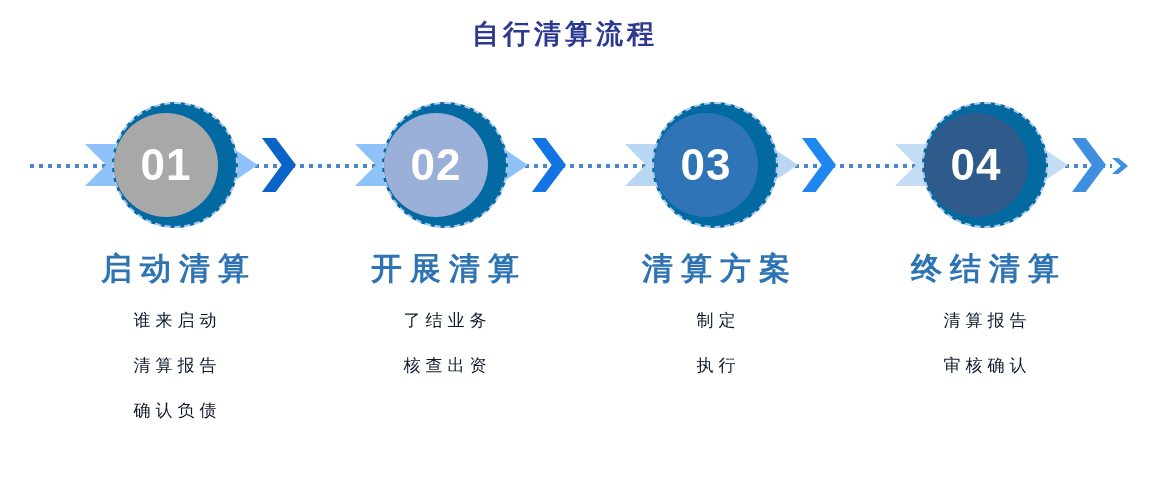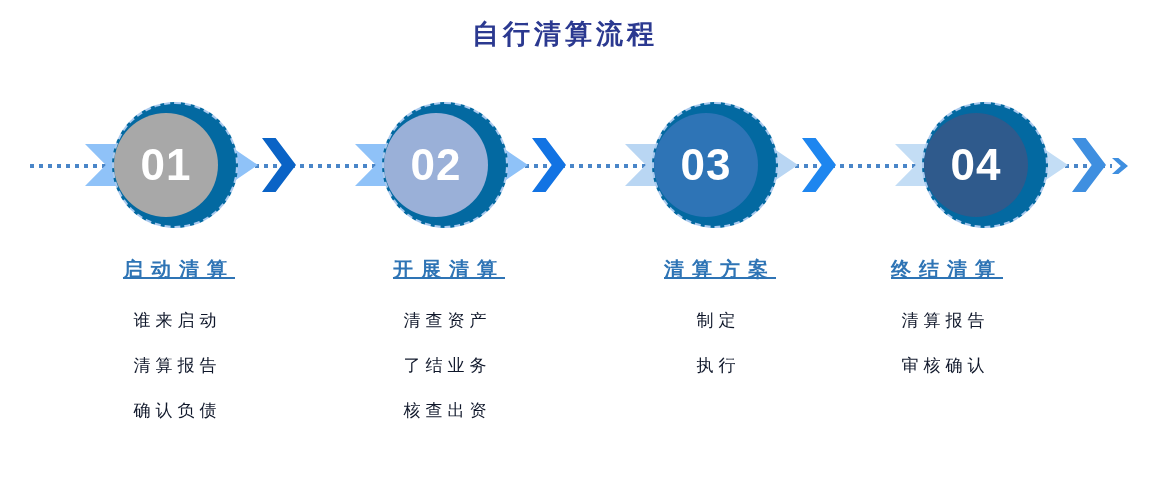--- a/index.html
+++ b/index.html
@@ -41,8 +41,8 @@
   .num{color:#ffffff;font-size:44px;font-weight:600;letter-spacing:1px;}
   .label-col{position:absolute;top:250px;width:270px;text-align:center;}
   .heading{
-    font-size:20px;font-weight:bold;color:#2e74b5;
-    letter-spacing:8px;text-indent:8px;margin-bottom:10px;line-height:38px;text-decoration:underline;
+    font-size:31px;font-weight:bold;color:#2e74b5;
+    letter-spacing:8px;text-indent:8px;margin-bottom:10px;line-height:38px;
   }
   .item{
     height:45px;display:flex;align-items:center;justify-content:center;

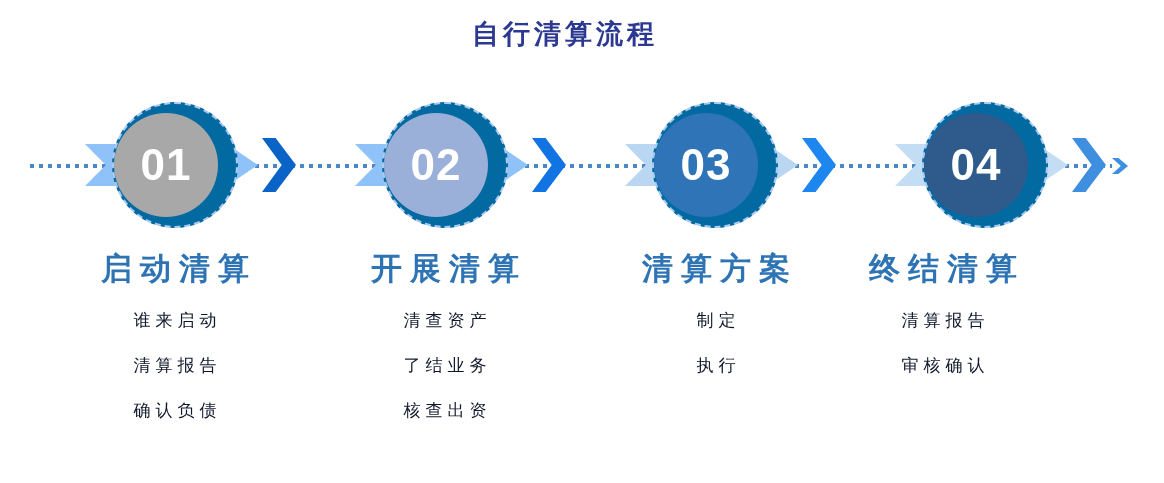--- a/index.html
+++ b/index.html
@@ -122,7 +122,7 @@
         <div class="item">执行</div>
       </div>
 
-    <div class="label-col" style="left: 808px;">
+    <div class="label-col" style="left: 850px;">
       <div class="heading">终结清算</div>
     <div class="item">清算报告</div>
         <div class="item">审核确认</div>

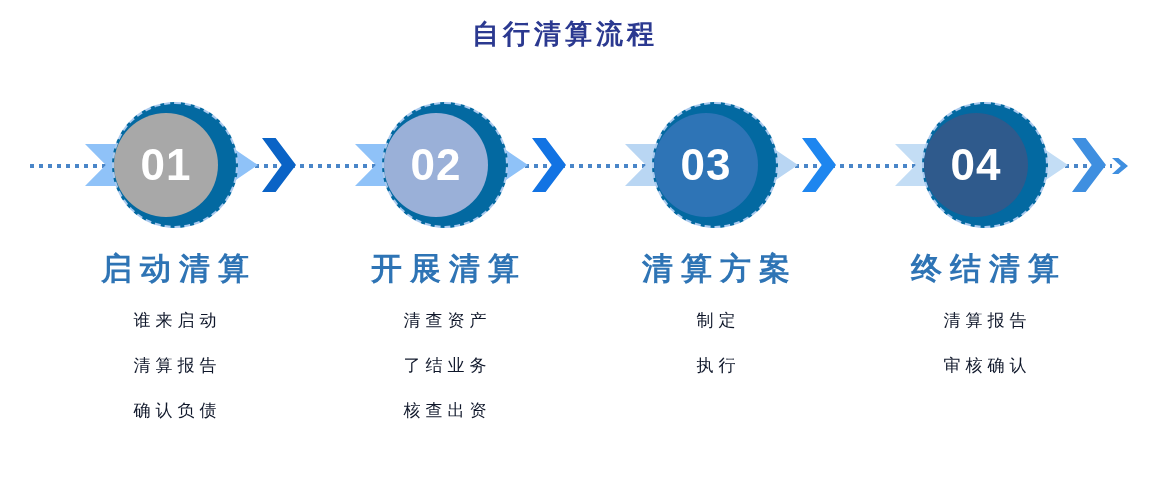--- a/index.html
+++ b/index.html
@@ -111,7 +111,6 @@
 
     <div class="label-col" style="left: 310px;">
       <div class="heading">开展清算</div>
-    <div class="item">清查资产</div>
         <div class="item">了结业务</div>
         <div class="item">核查出资</div>
       </div>

